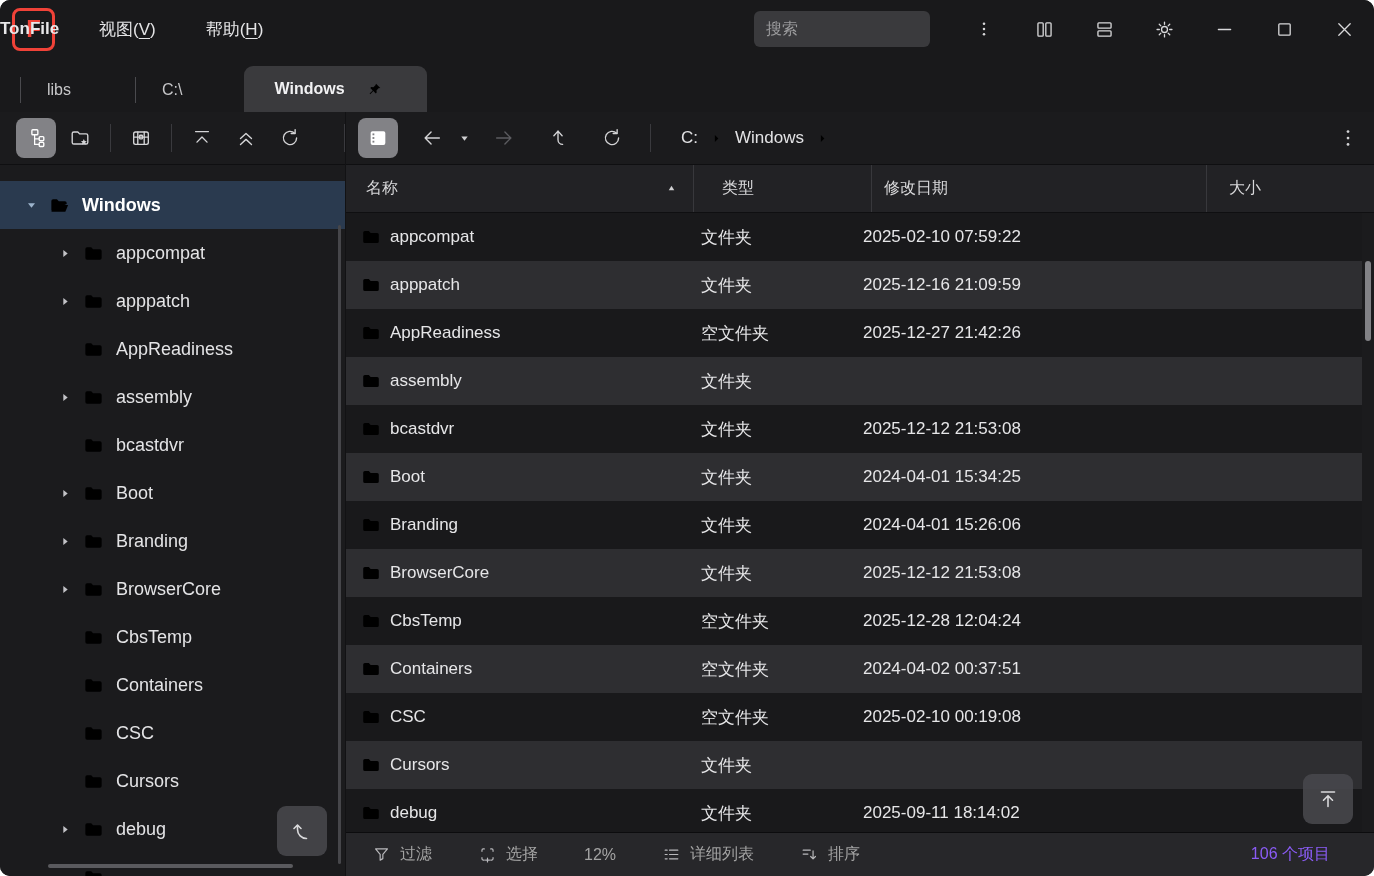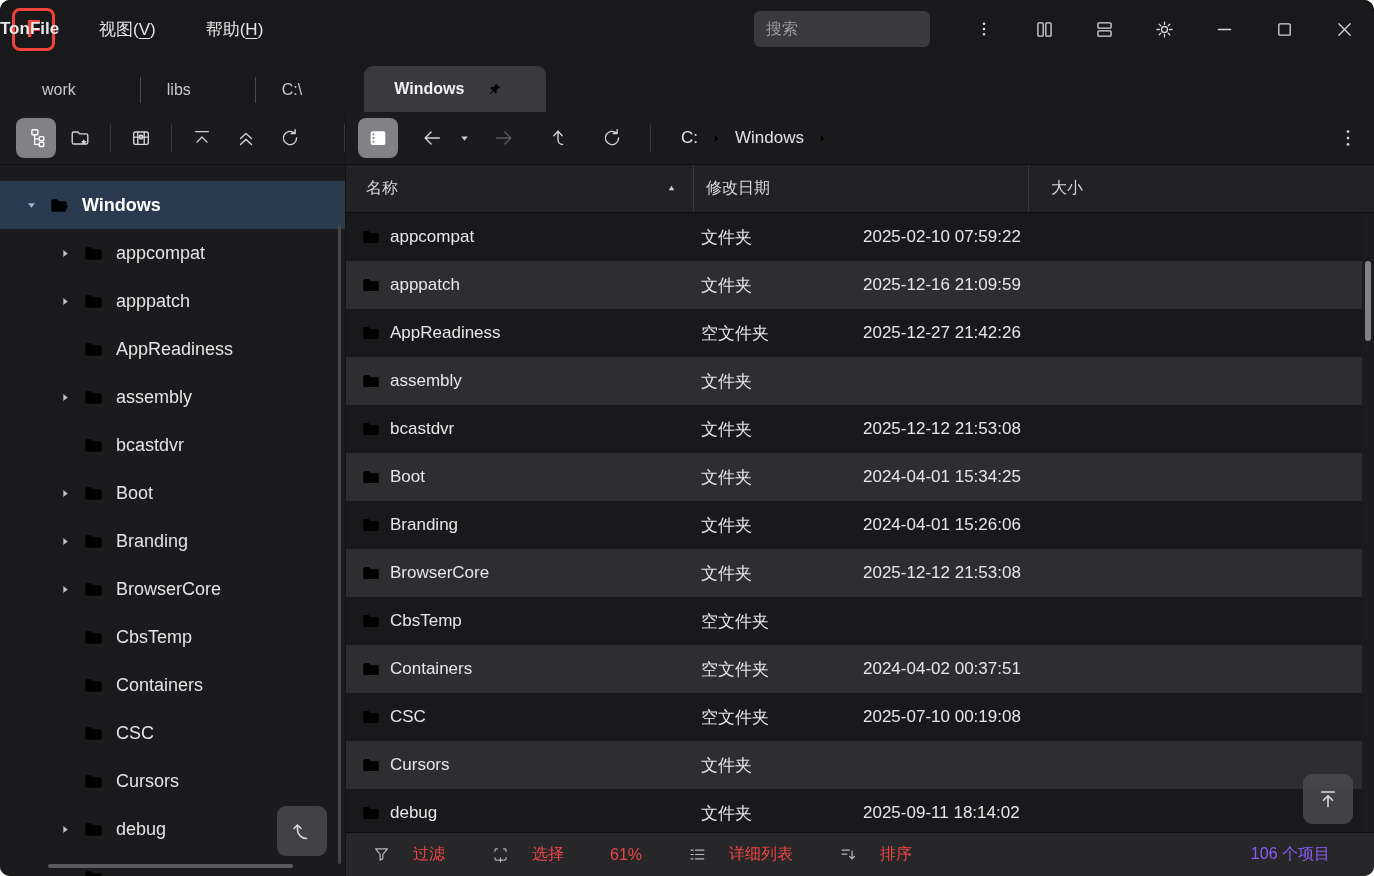--- a/index.html
+++ b/index.html
@@ -177,14 +177,6 @@
   </div>
 
   <div class="tabbar" id="tabbar">
-      <div class="tab">
-        <span class="tab-label">work</span>
-        <span class="tab-close">
-          <svg viewBox="0 0 24 24">
-            <path d="M5.5 5.5l13 13M18.5 5.5l-13 13"></path>
-          </svg>
-        </span>
-      </div>
       <div class="tab-sep"></div>
       <div class="tab">
         <span class="tab-label">libs</span>

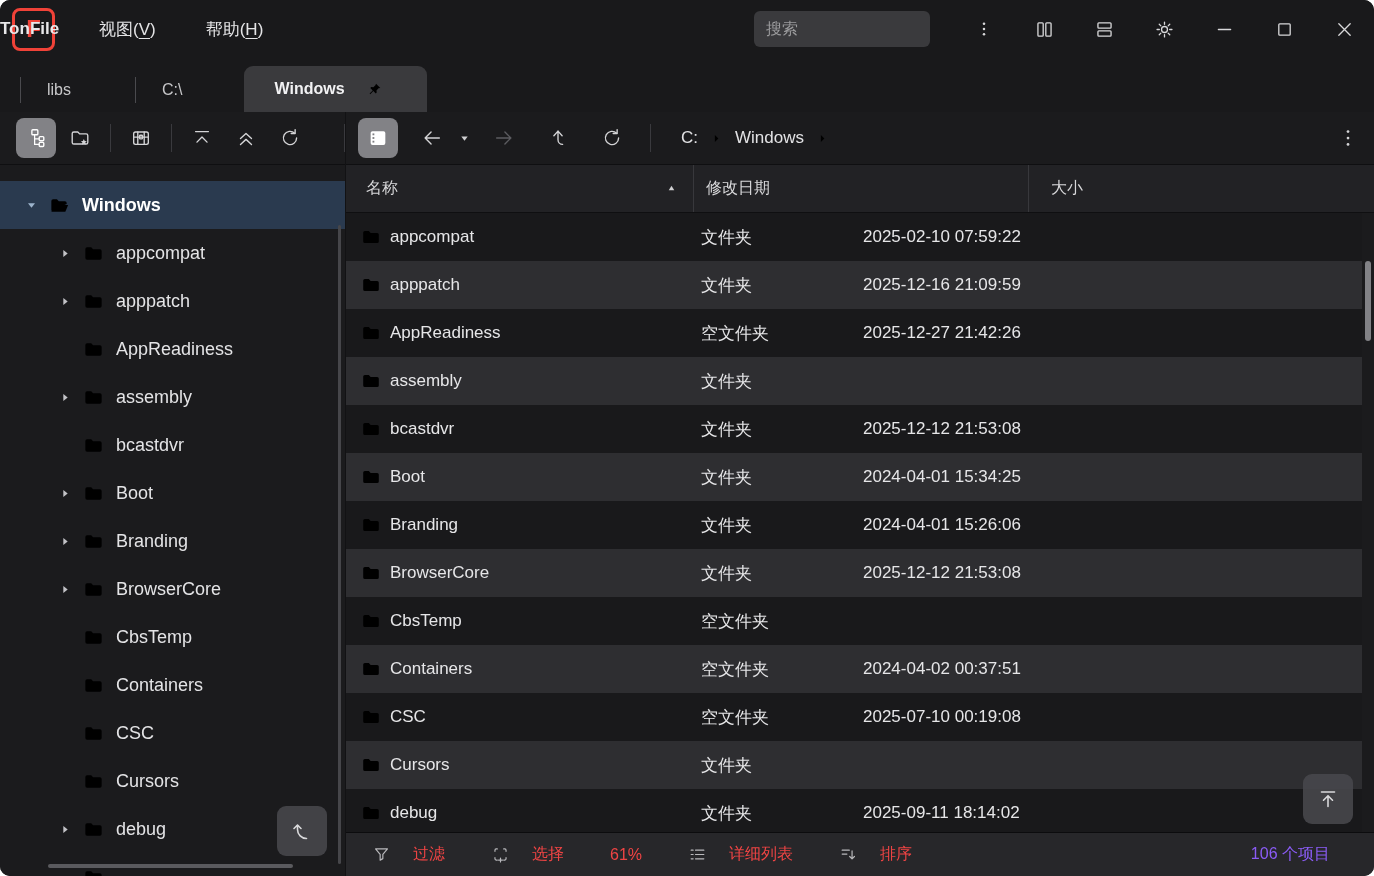--- a/index.html
+++ b/index.html
@@ -550,6 +550,9 @@
               </svg>
             </span>
         </div>
+        <div class="hcell col-type">
+            <span>类型</span>
+          </div>
         <div class="hcell col-date">
             <span>修改日期</span>
           </div>

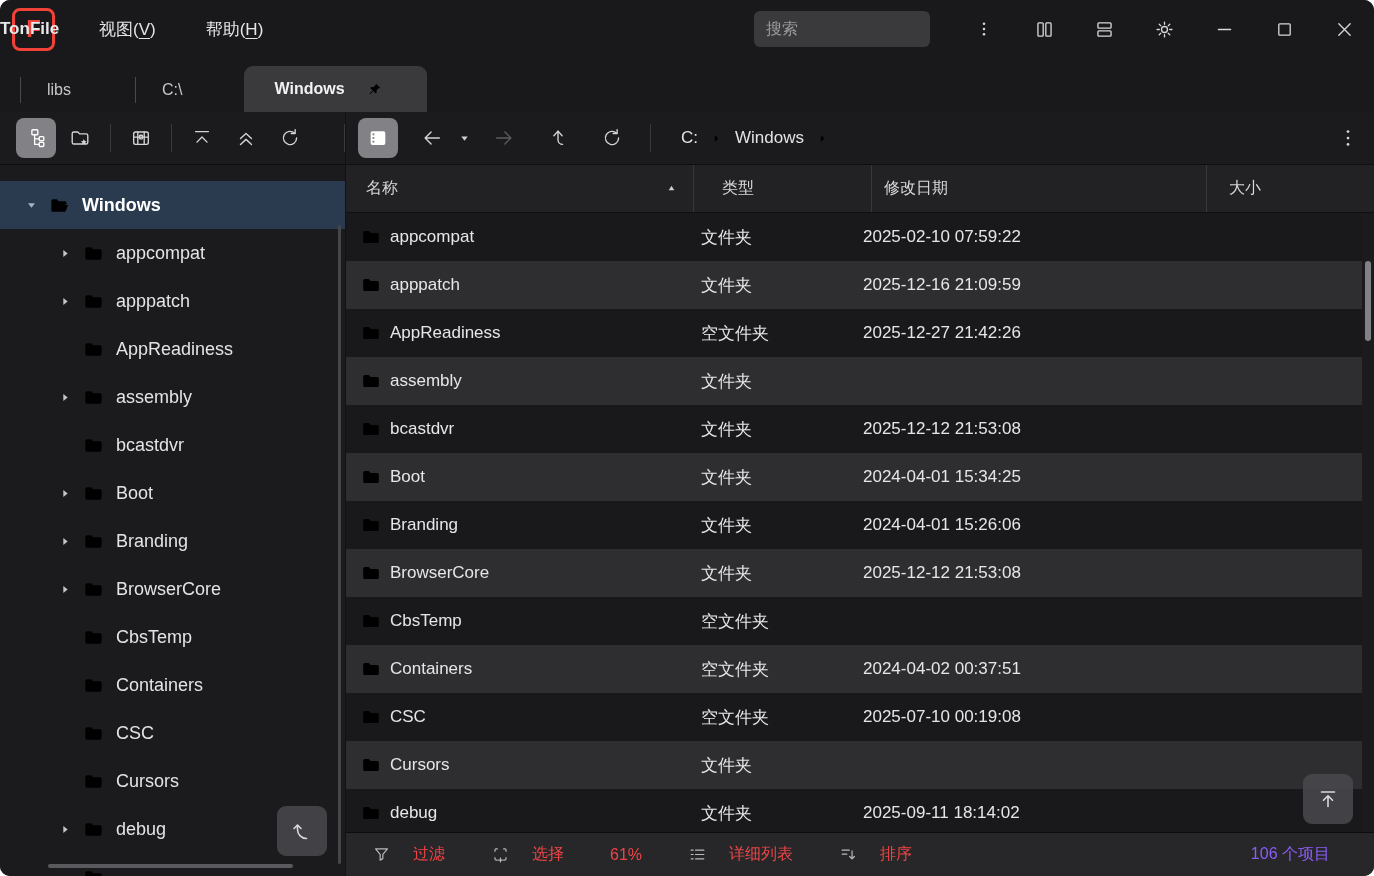--- a/index.html
+++ b/index.html
@@ -676,6 +676,7 @@
                 <span class="fname">CbsTemp</span>
               </div>
               <div class="fcell col-type">空文件夹</div>
+              <div class="fcell col-date">2025-12-28 12:04:24</div>
               <div class="fcell col-size"></div>
             </div>
             <div class="file-row alt">

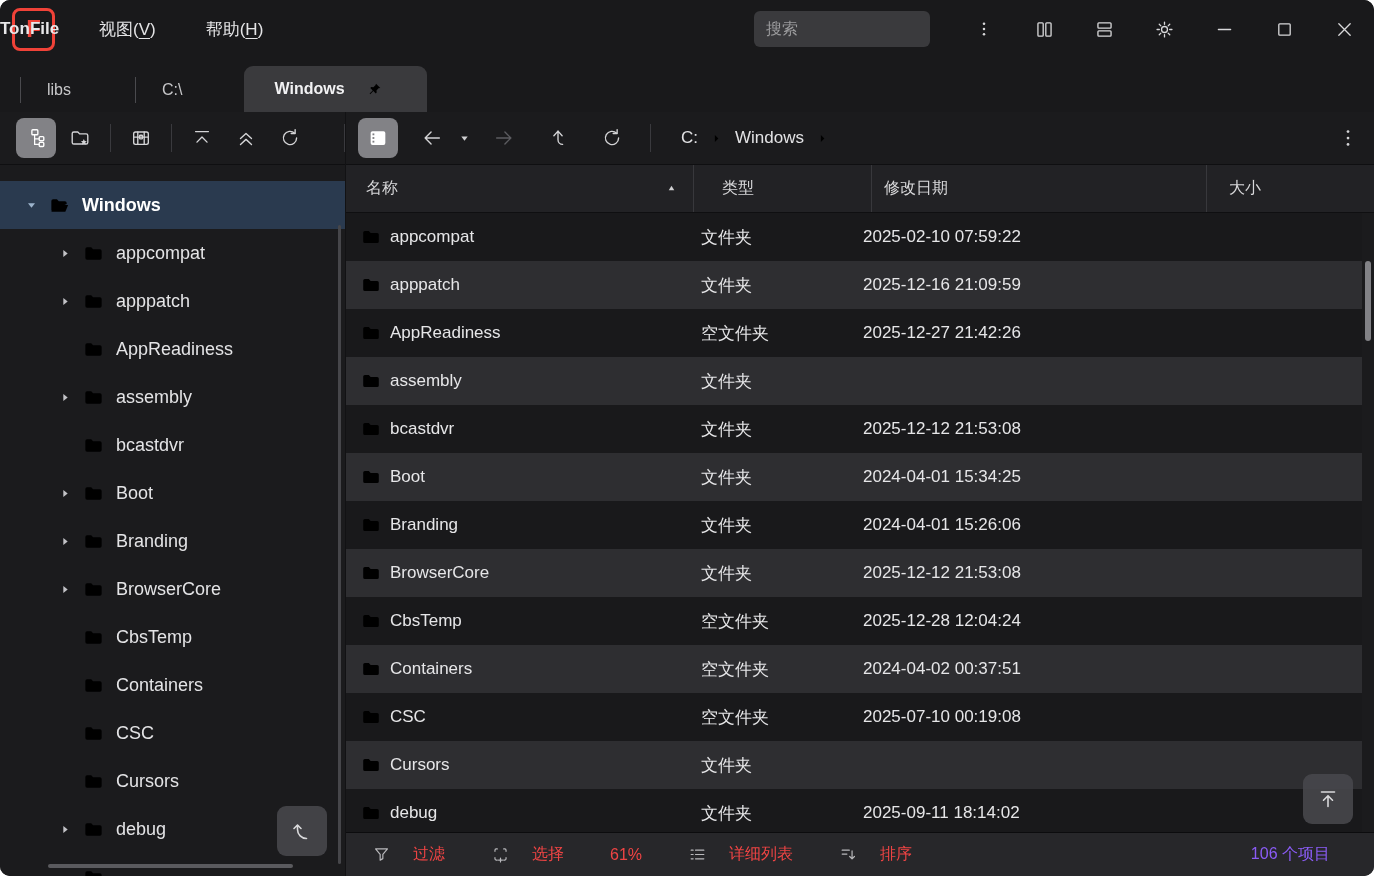--- a/index.html
+++ b/index.html
@@ -702,7 +702,7 @@
                 <span class="fname">CSC</span>
               </div>
               <div class="fcell col-type">空文件夹</div>
-              <div class="fcell col-date">2025-07-10 00:19:08</div>
+              <div class="fcell col-date">2025-02-10 00:19:08</div>
               <div class="fcell col-size"></div>
             </div>
             <div class="file-row alt">

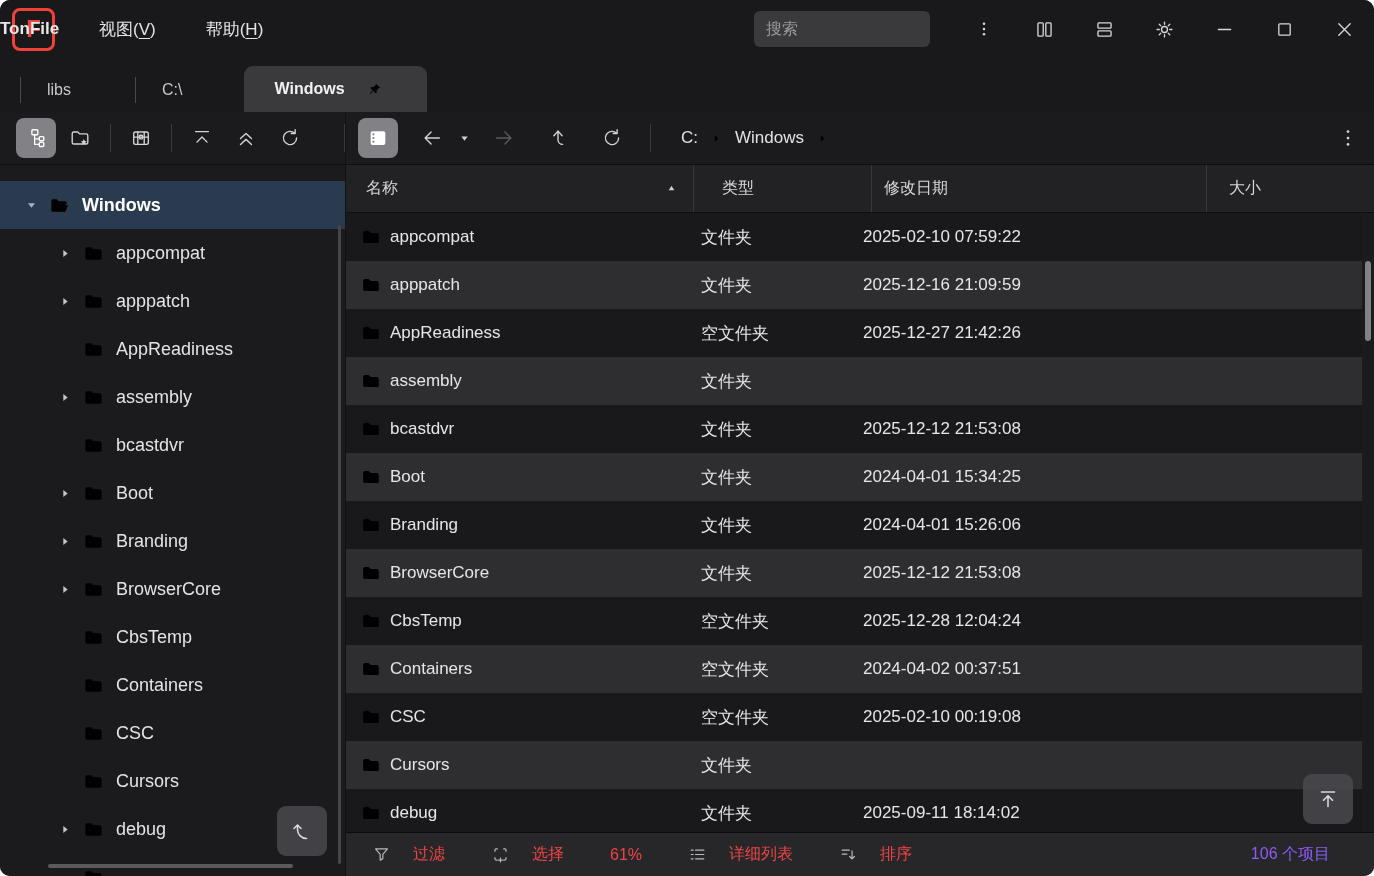--- a/index.html
+++ b/index.html
@@ -98,7 +98,7 @@
 
   
   .statusbar{height:43px;flex:0 0 auto;background:#27272a;border-top:1px solid #0c0c0e;display:flex;align-items:center;padding:0 44px 0 26px;color:#d6d6d8;font-size:16px;}
-  .status-item{display:flex;align-items:center;gap:22px;margin-right:46px;color:#ef4444;}
+  .status-item{display:flex;align-items:center;gap:9px;margin-right:46px;color:#a3a3a3;}
   .status-item .ic{color:#b9b9bc;}
   .status-item .ic svg{width:19px;height:19px;stroke-width:1.5;}
   .status-count{margin-left:auto;color:#8b5cf6;}

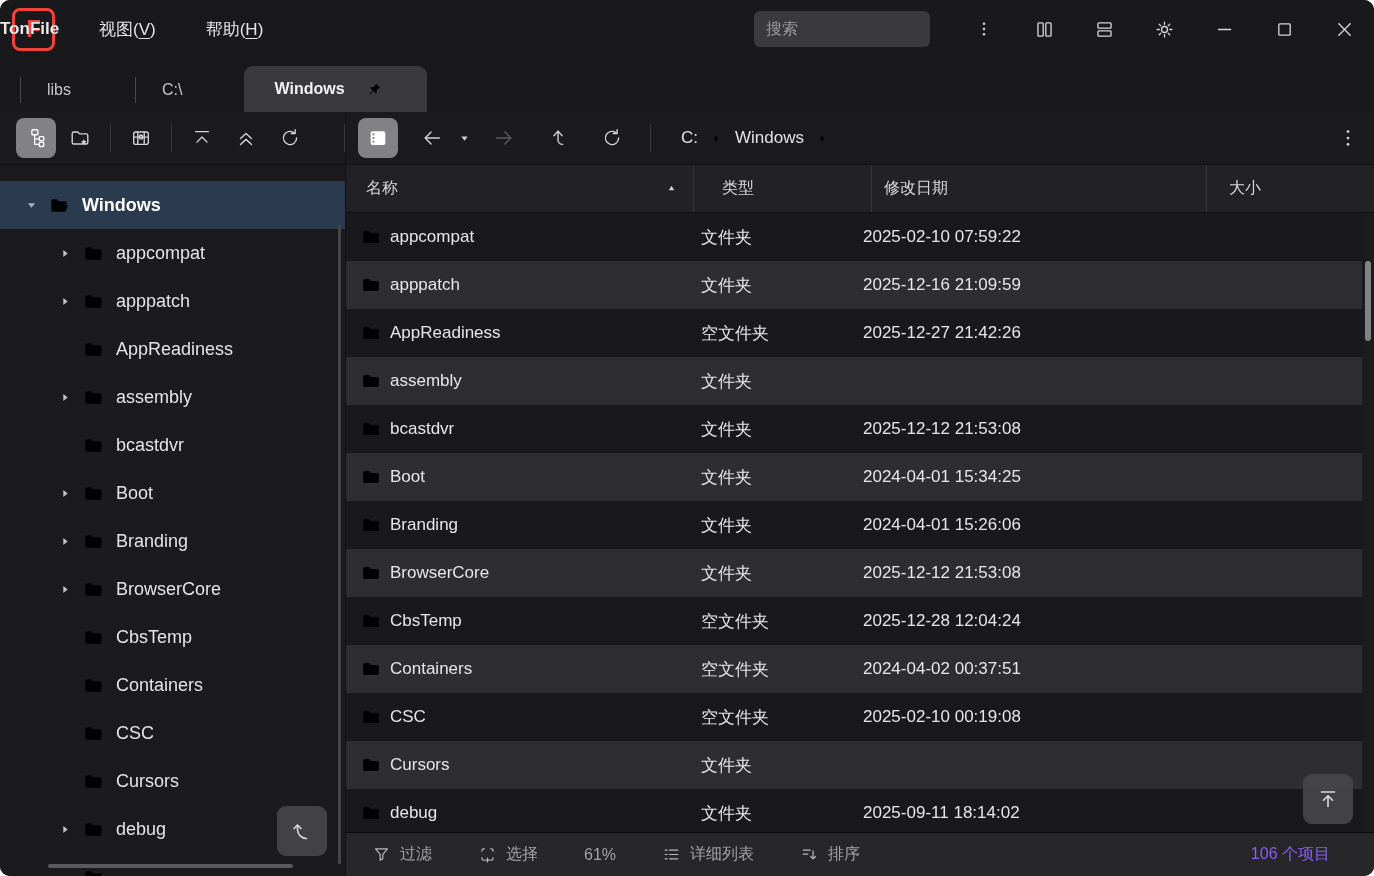--- a/index.html
+++ b/index.html
@@ -753,7 +753,7 @@
           <span>选择</span>
         </div>
         <div class="status-item">
-          <span>61%</span>
+          <span>12%</span>
         </div>
         <div class="status-item">
           <span class="ic">

